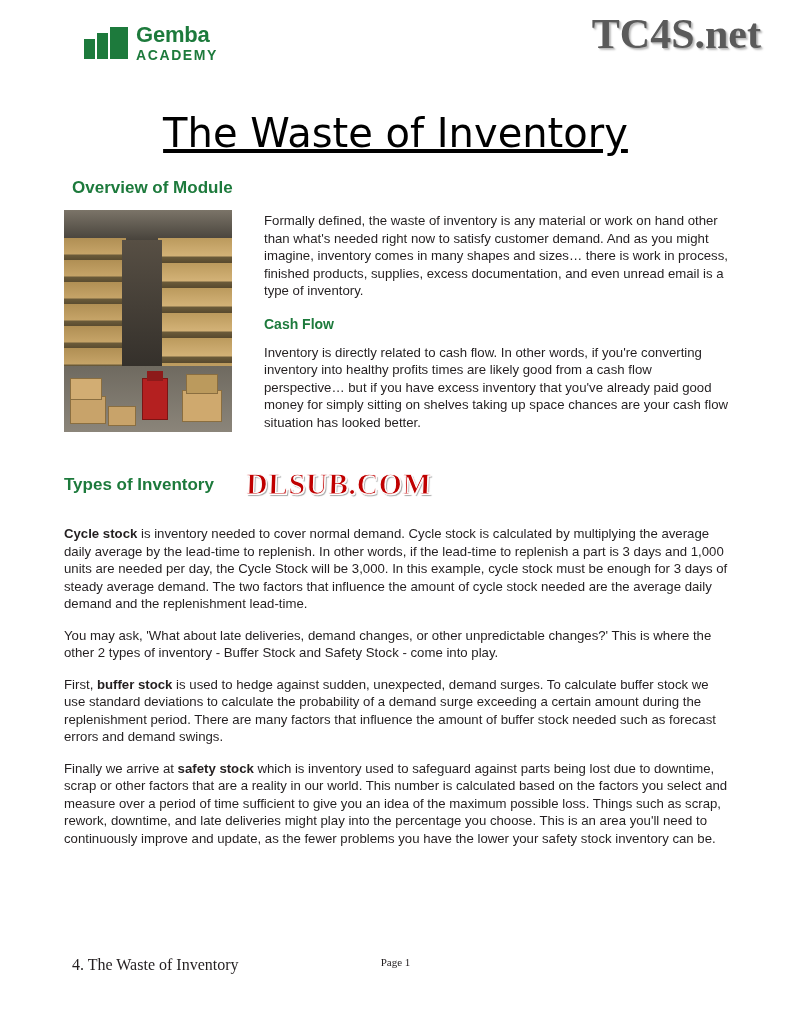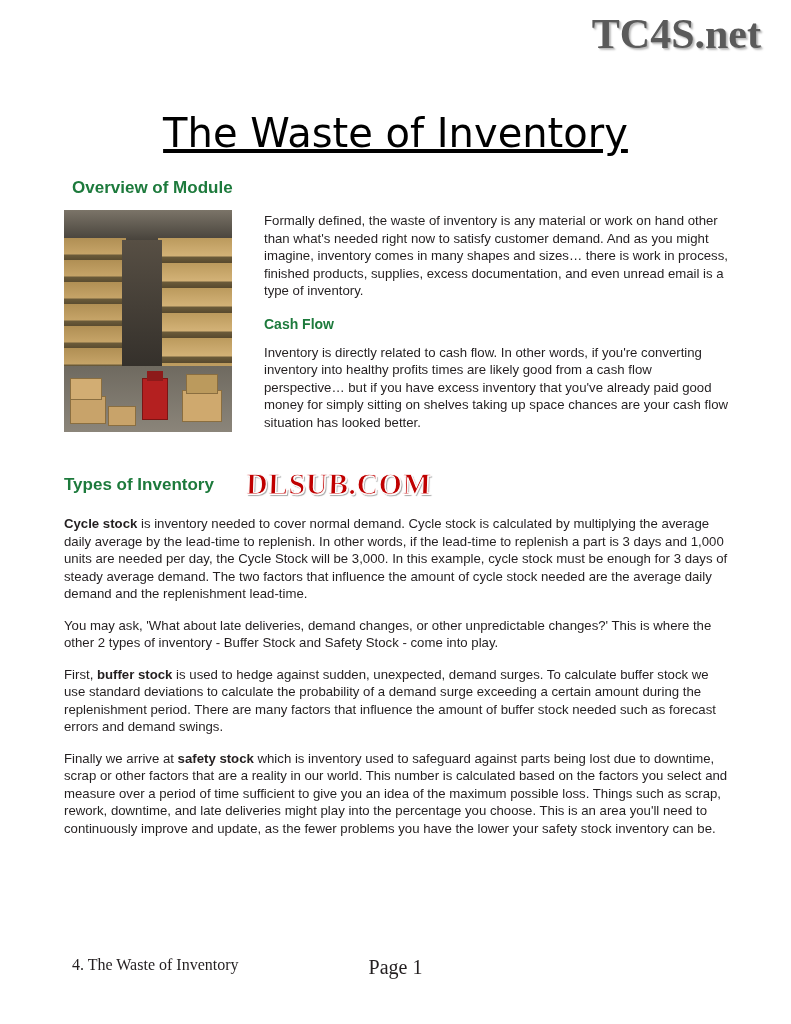--- a/index.html
+++ b/index.html
@@ -270,6 +270,17 @@
 
 <div class="page">
 
+  <div class="logo-block">
+    <div class="logo-mark">
+      <div class="bar b1"></div>
+      <div class="bar b2"></div>
+      <div class="bar b3"></div>
+    </div>
+    <div class="logo-text">
+      <div class="ln1">Gemba</div>
+      <div class="ln2">ACADEMY</div>
+    </div>
+  </div>
 
   <div class="watermark-tc4s">TC4S.net</div>
 

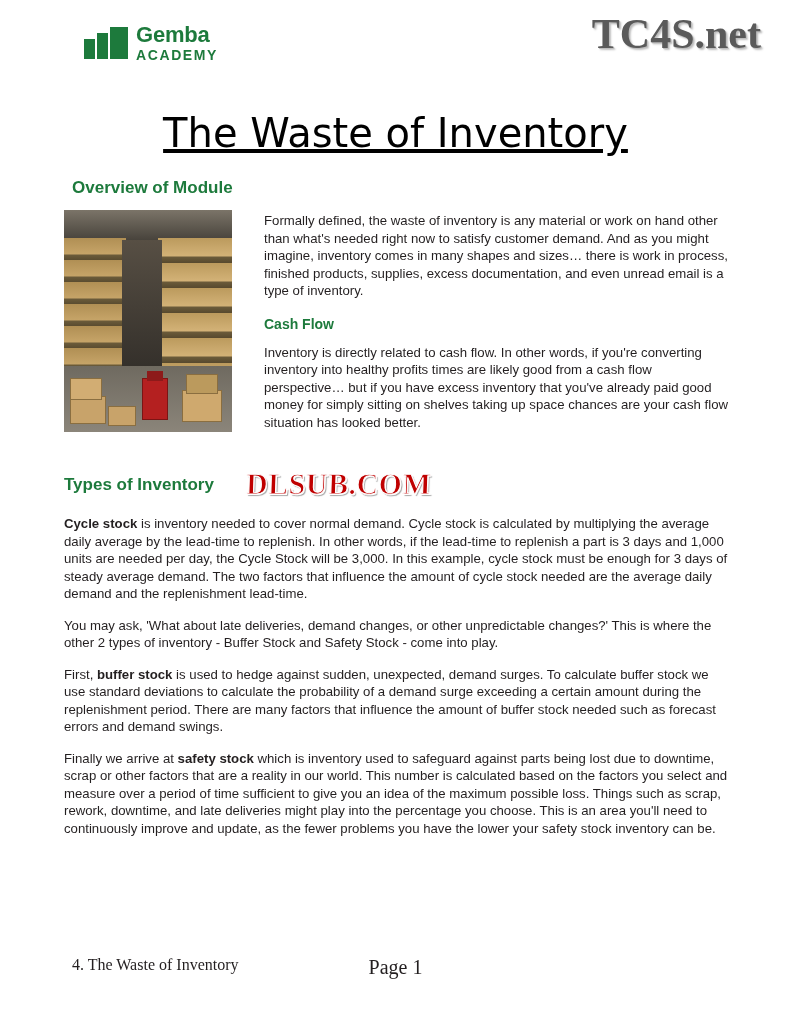--- a/index.html
+++ b/index.html
@@ -226,7 +226,7 @@
     transform: skewX(-2deg);
   }
 
-  .body-text { margin-top: 2px; }
+  .body-text { margin-top: 12px; }
   .body-text p { margin-bottom: 14px; }
   .body-text b { font-weight: bold; }
 

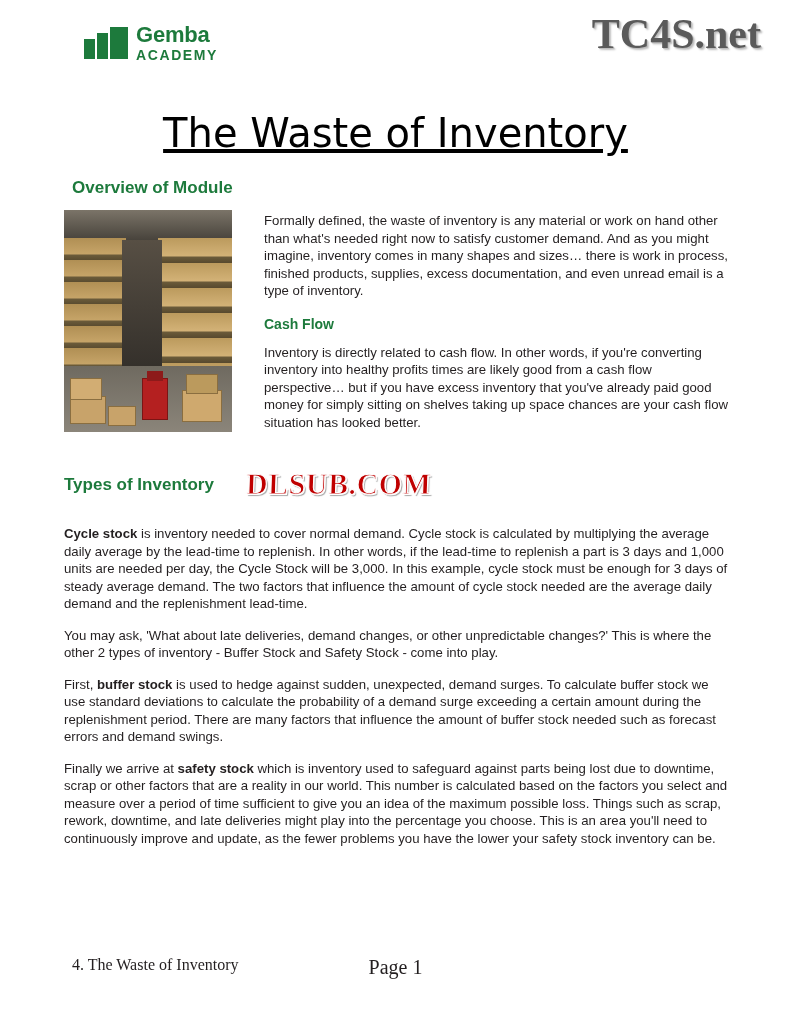--- a/index.html
+++ b/index.html
@@ -250,7 +250,7 @@
     left: 0; right: 0; top: 0;
     text-align: center;
     font-family: "Liberation Serif", serif;
-    font-size: 20px;
+    font-size: 11px;
     color: #231f20;
   }
   .watermark-traders {

